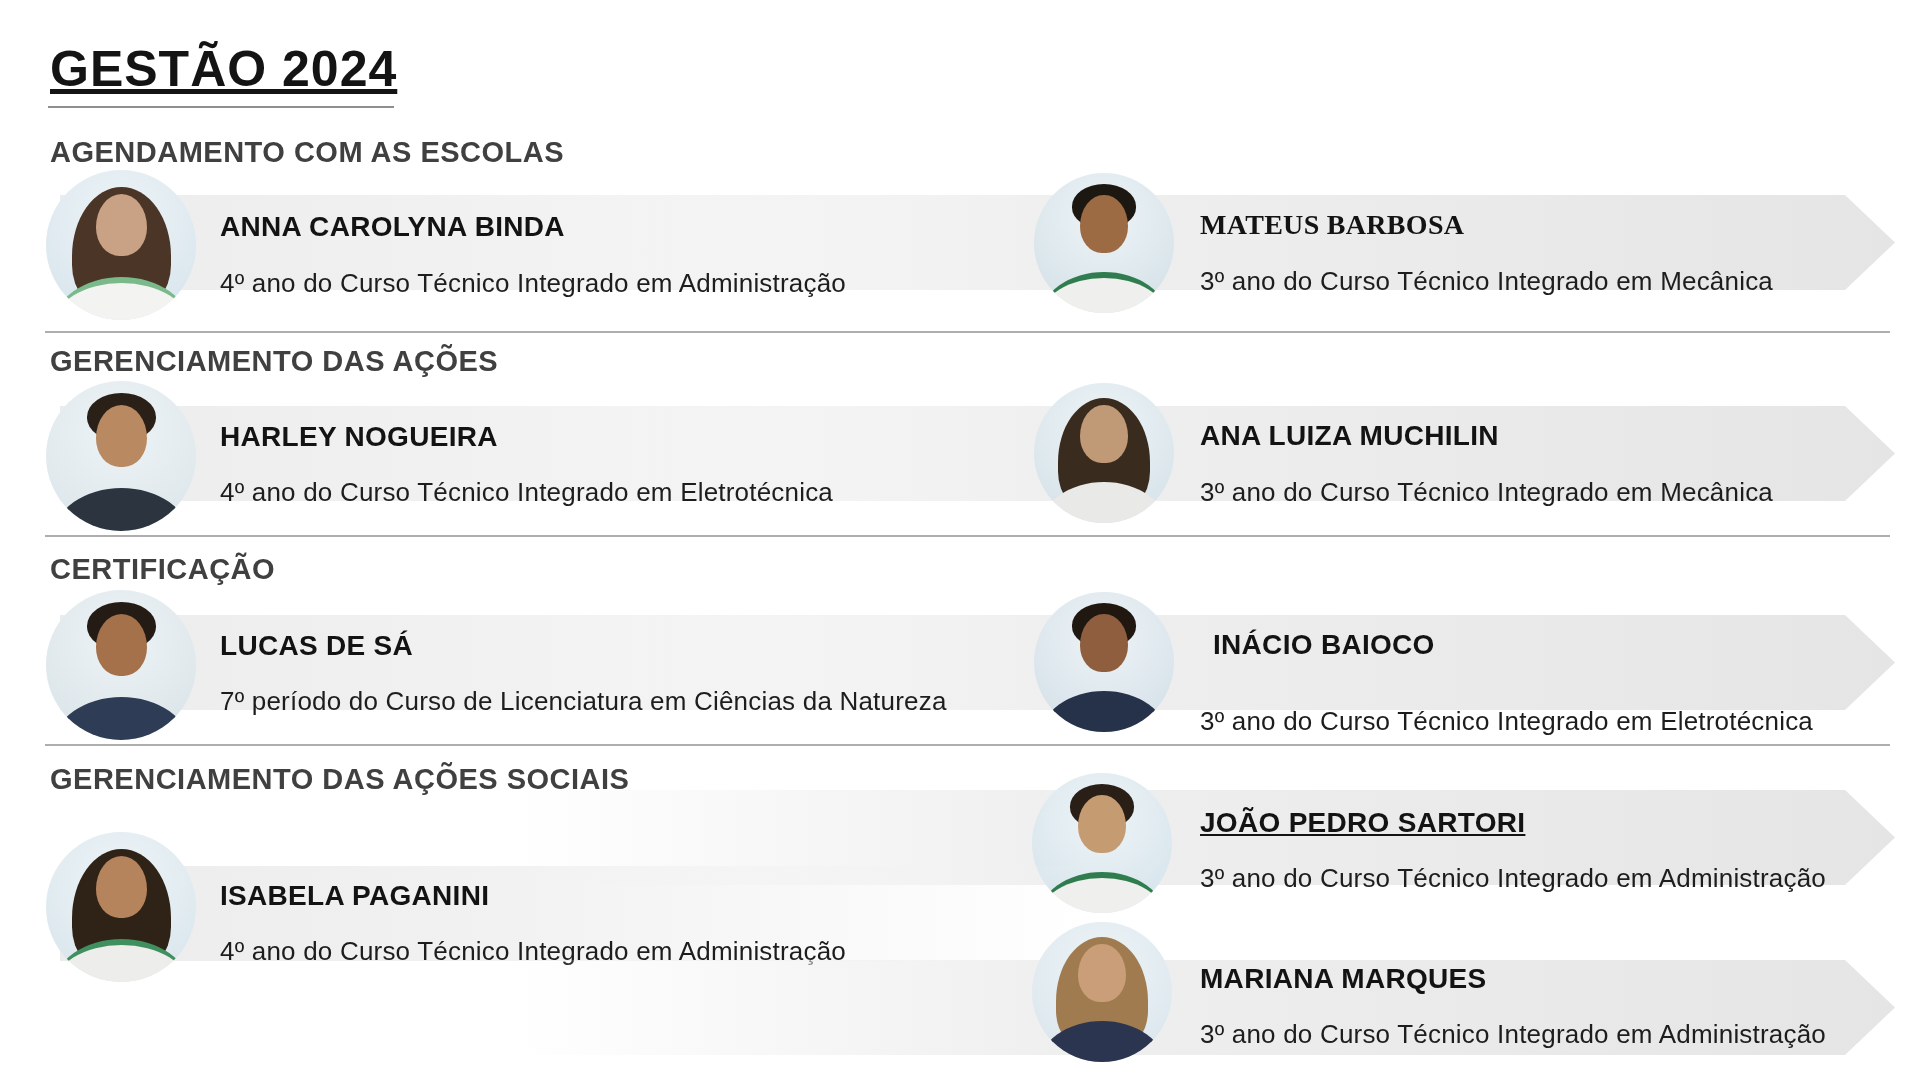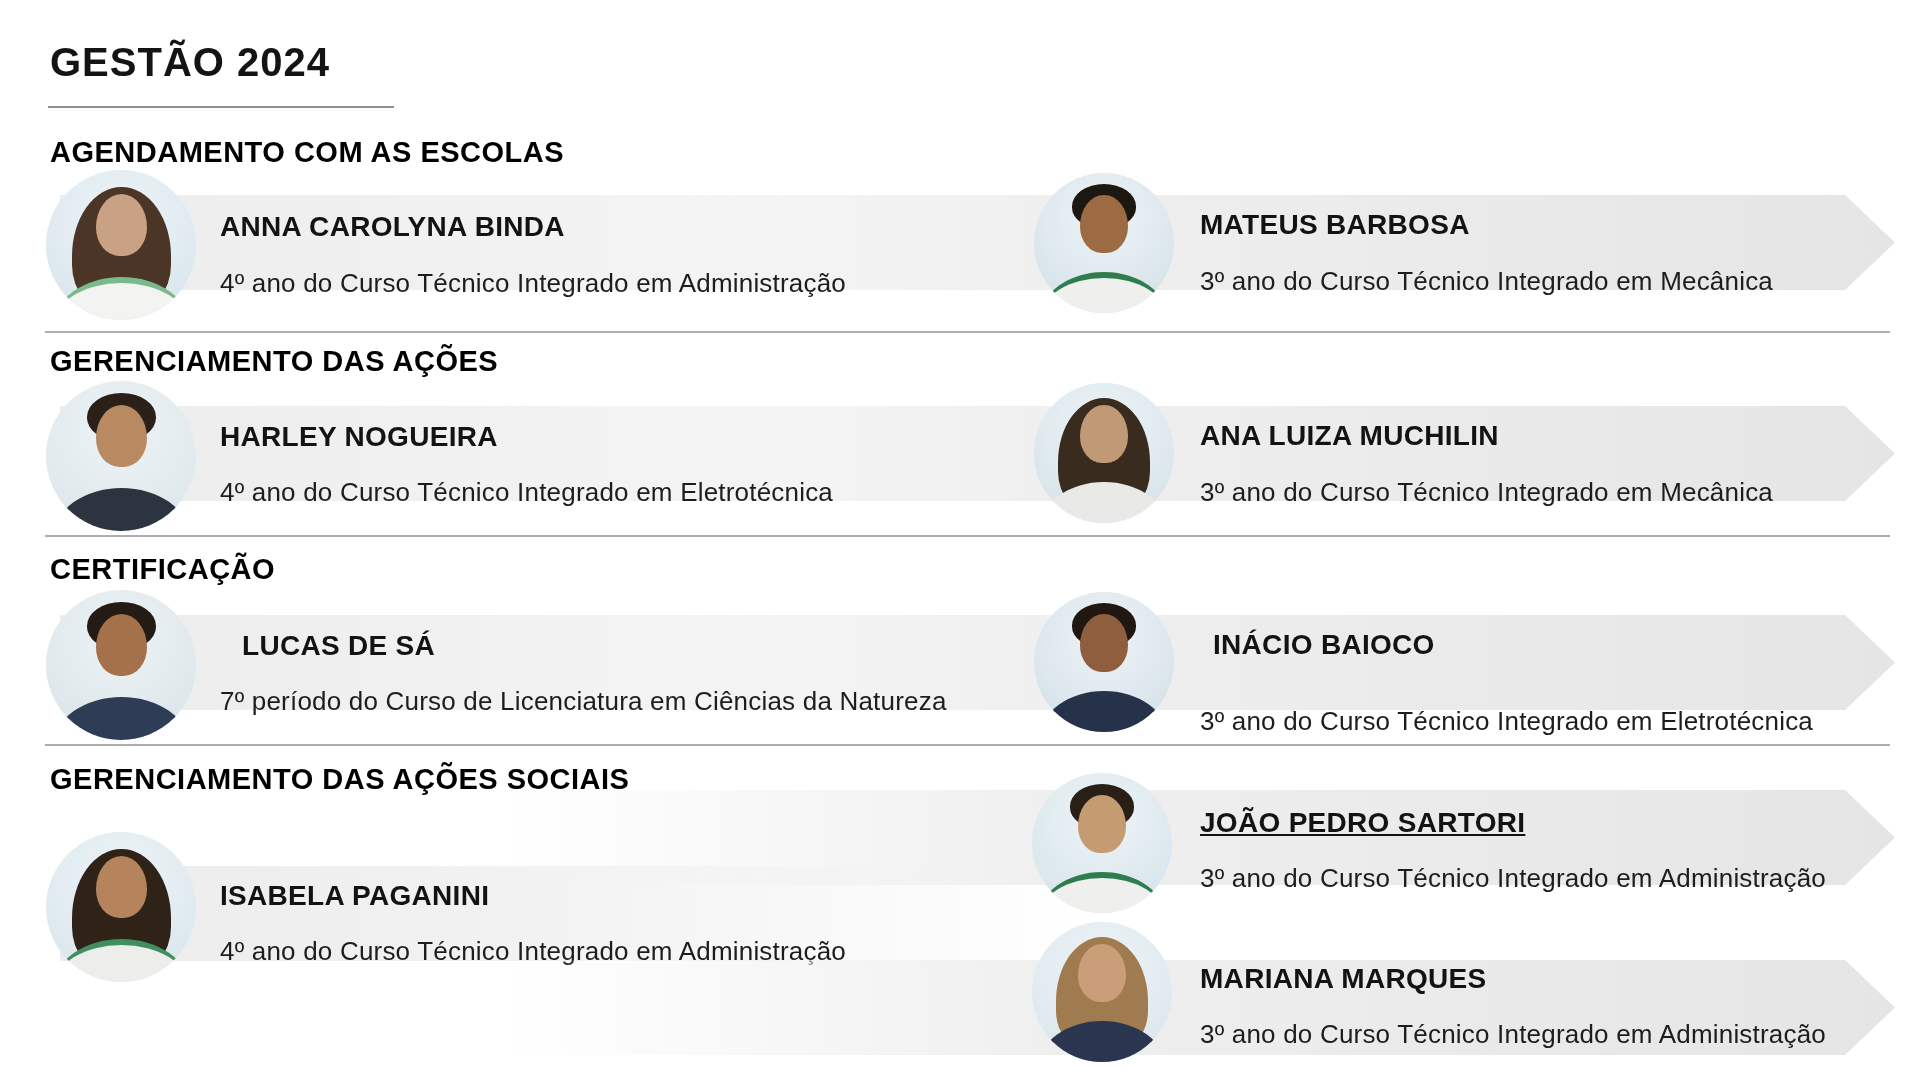--- a/index.html
+++ b/index.html
@@ -14,7 +14,7 @@
   
   .page-title{
     left:50px;top:40px;
-    font-size:40px;font-weight:800;letter-spacing:1px;color:#141414;
+    font-size:50px;font-weight:800;letter-spacing:1px;color:#141414;text-decoration:underline;
   }
   .title-underline{
     left:48px;top:106px;width:346px;height:2px;background:#8f8f8f;

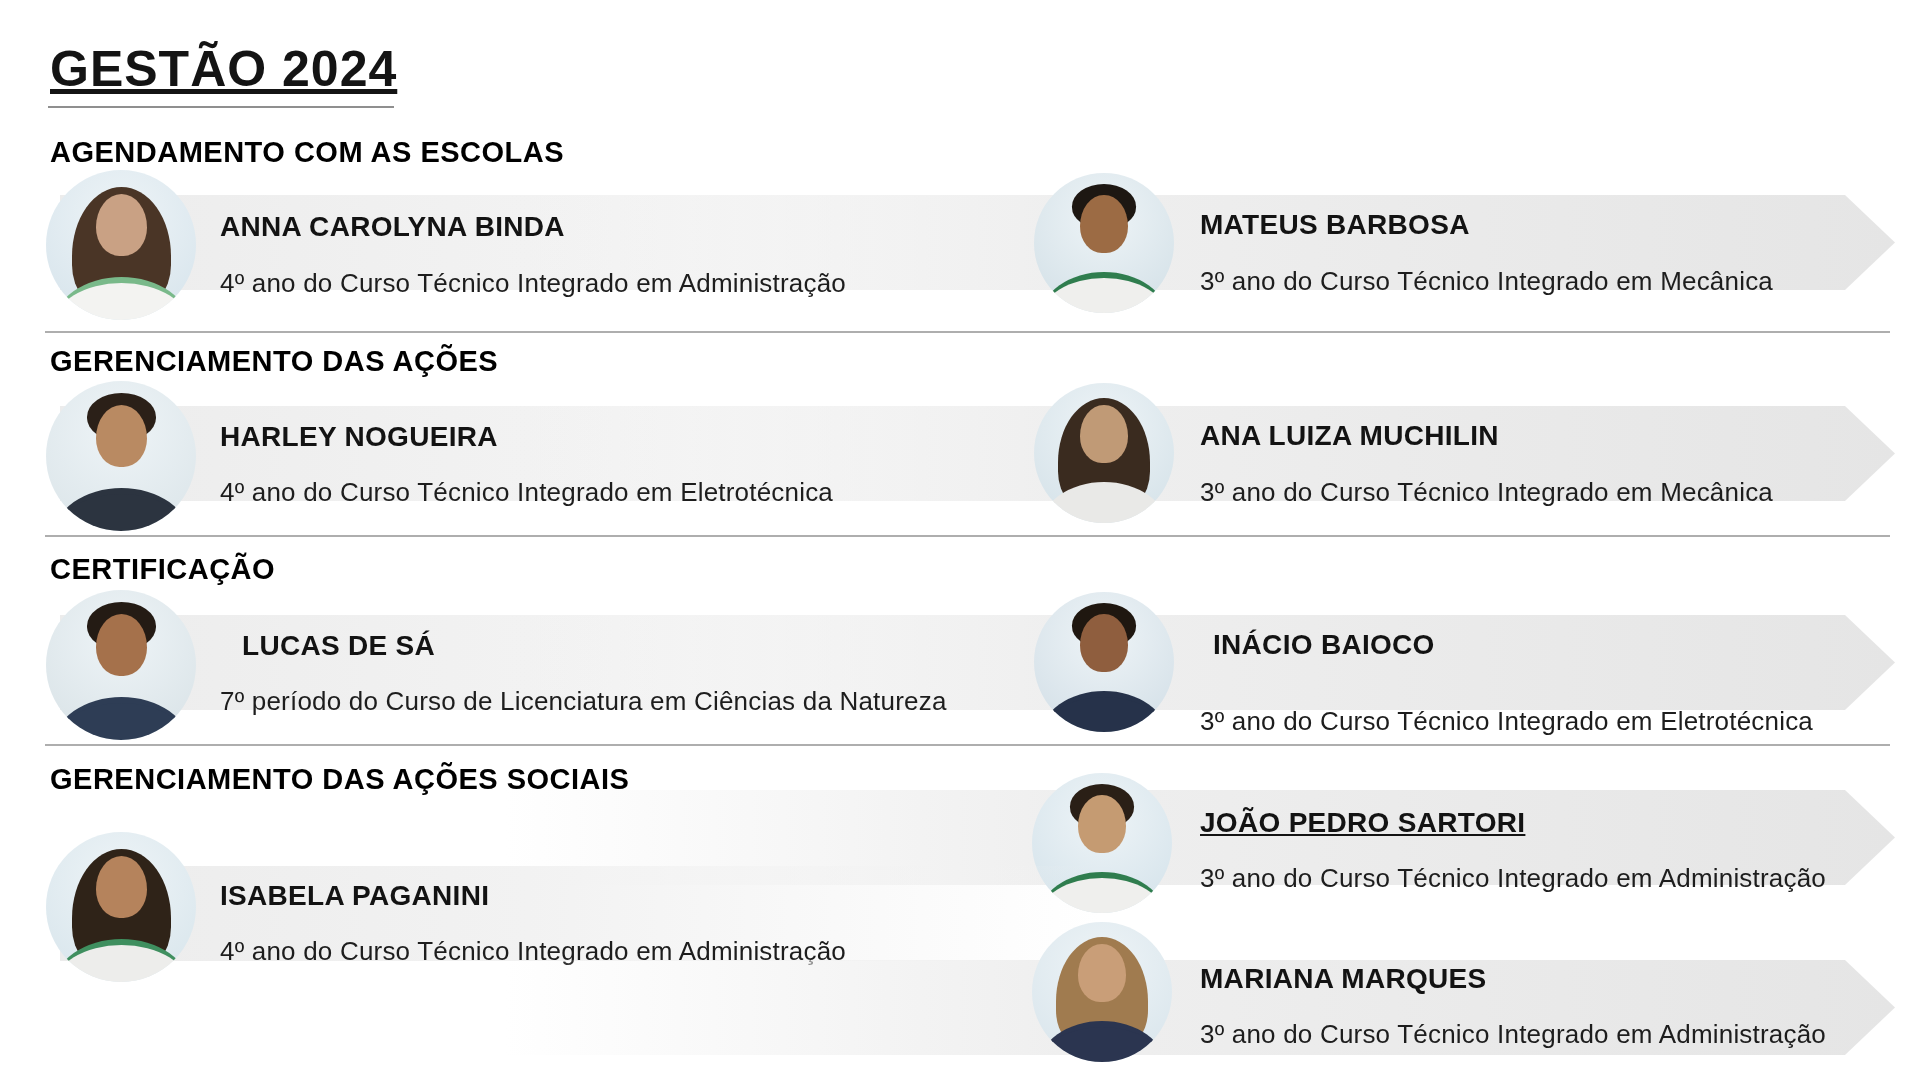--- a/index.html
+++ b/index.html
@@ -22,7 +22,7 @@
 
   
   .section-title{
-    left:50px;font-size:29px;font-weight:800;letter-spacing:.5px;color:#000000;
+    left:50px;font-size:29px;font-weight:800;letter-spacing:.5px;color:#404040;
   }
 
   

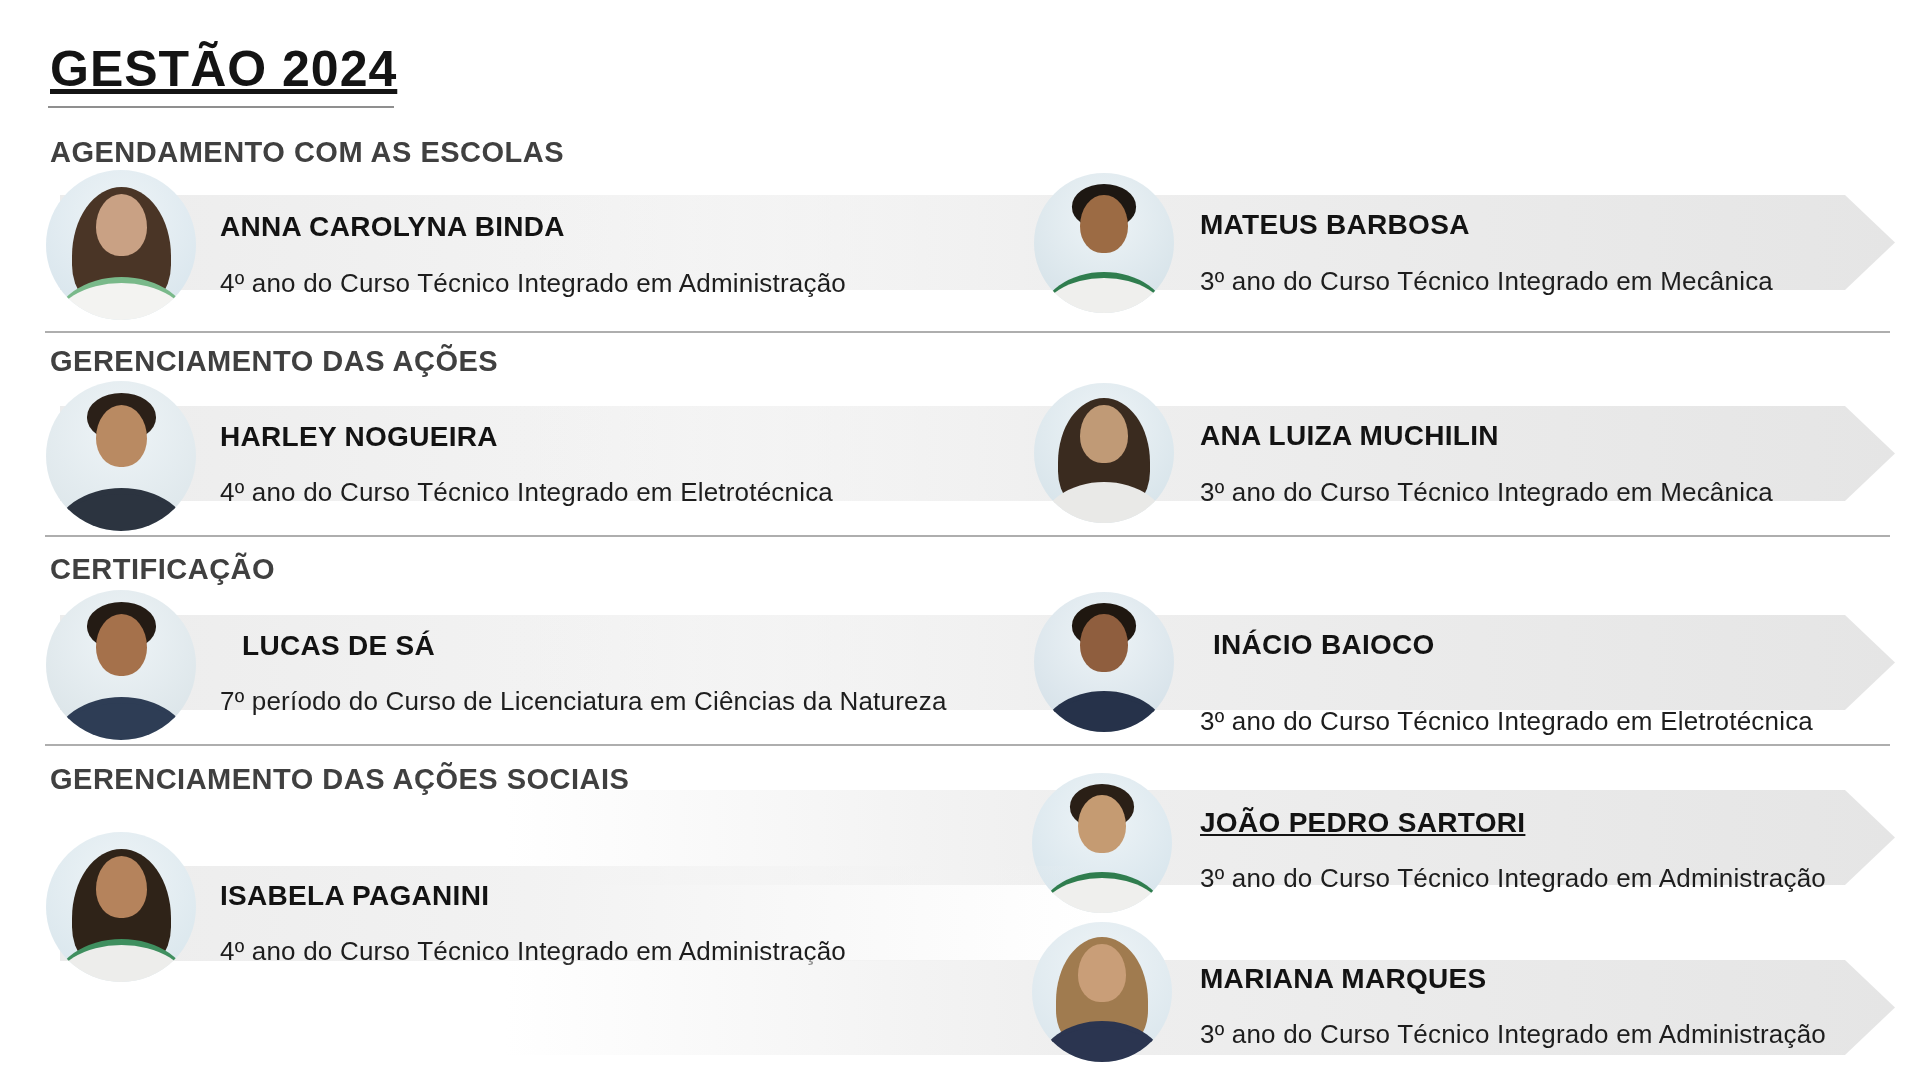--- a/index.html
+++ b/index.html
@@ -98,7 +98,7 @@
     <div class="face"></div>
     <div class="shirt"></div>
   </div>
-  <div class="abs pname" style="left:1200px;top:209px;">MATEUS BARBOSA</div>
+  <div class="abs pname" style="left:1200px;top:209px;font-family:Liberation Serif, serif;">MATEUS BARBOSA</div>
   <div class="abs prole" style="left:1200px;top:244px;">3º ano do Curso Técnico Integrado em Mecânica</div>
 </div>
 

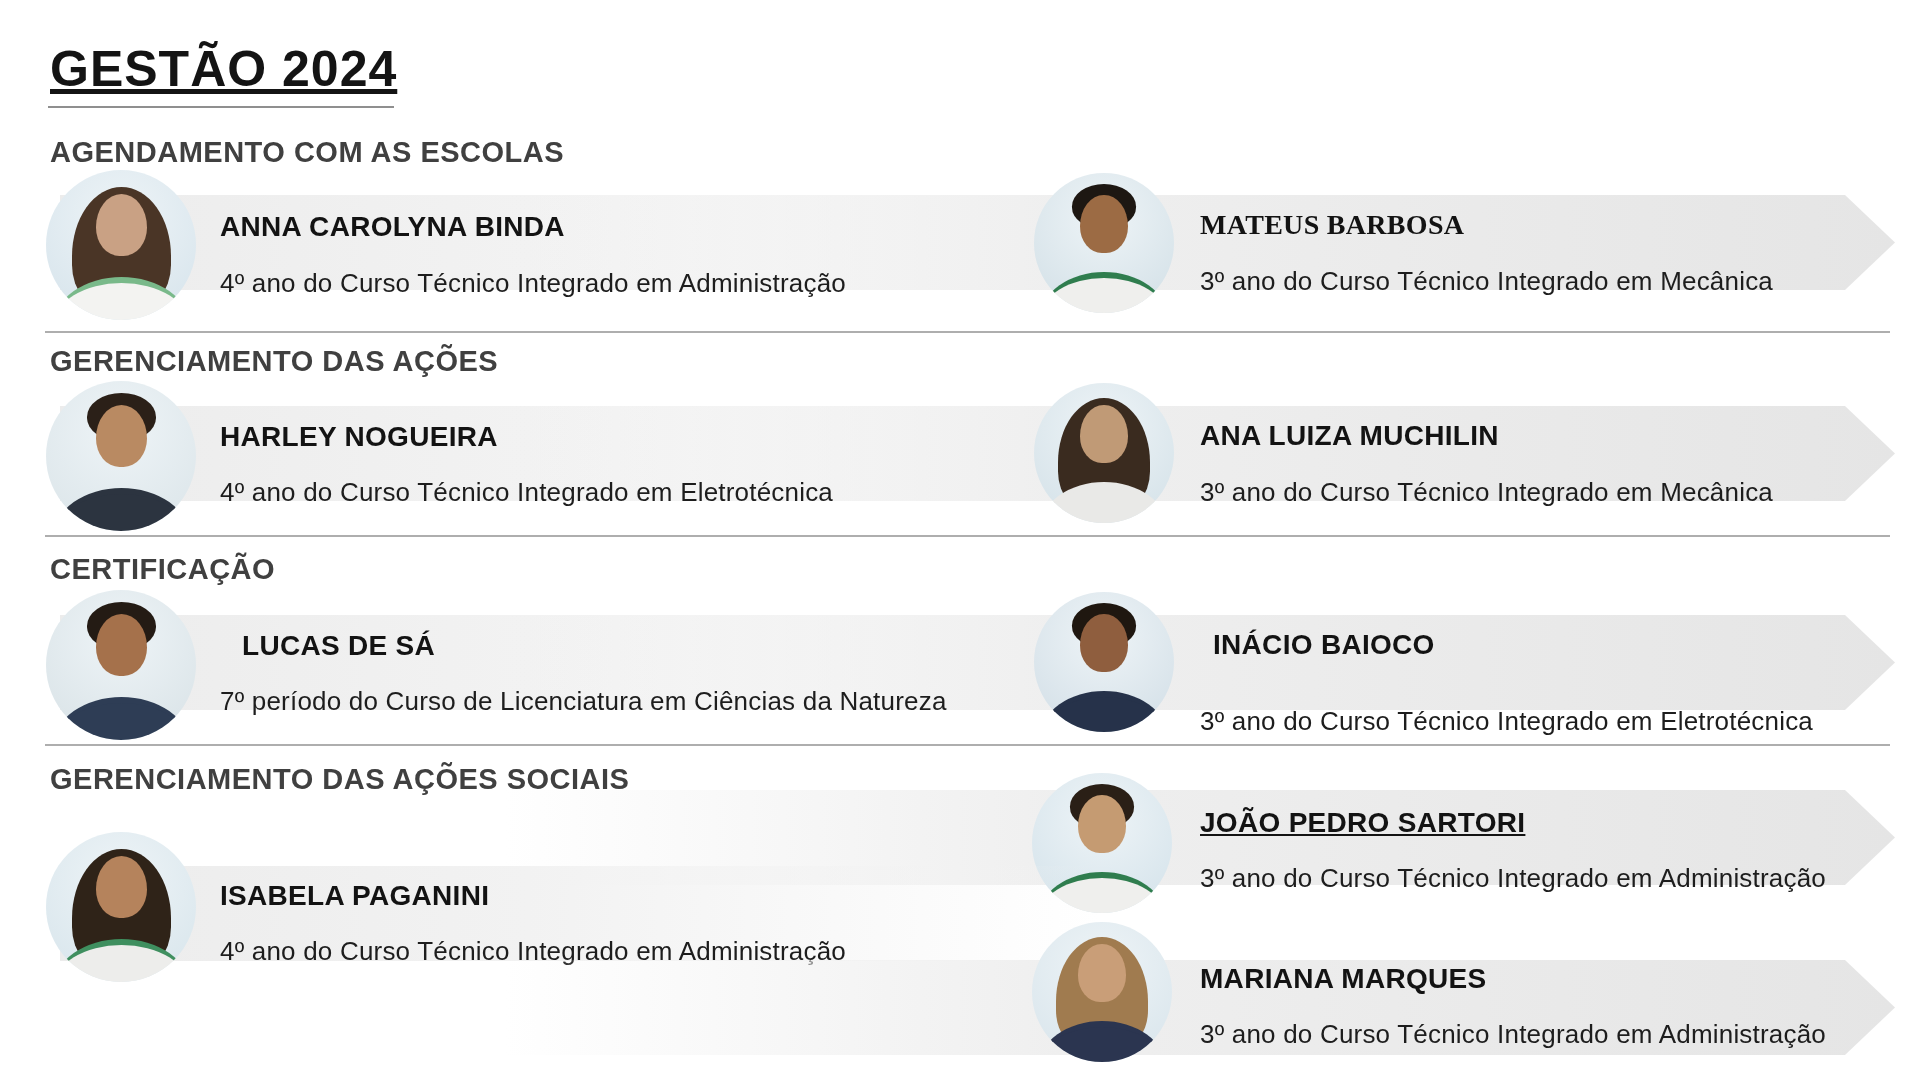--- a/index.html
+++ b/index.html
@@ -142,7 +142,7 @@
     <div class="face"></div>
     <div class="shirt"></div>
   </div>
-  <div class="abs pname" style="left:220px;top:630px;margin-left:22px;">LUCAS DE SÁ</div>
+  <div class="abs pname" style="left:220px;top:630px;">LUCAS DE SÁ</div>
   <div class="abs prole" style="left:220px;top:664px;">7º período do Curso de Licenciatura em Ciências da Natureza</div>
 </div>
 

